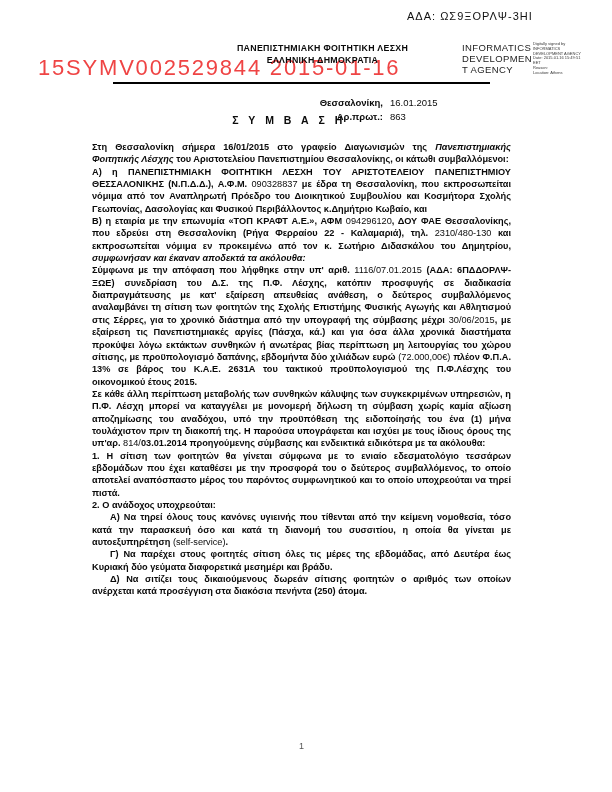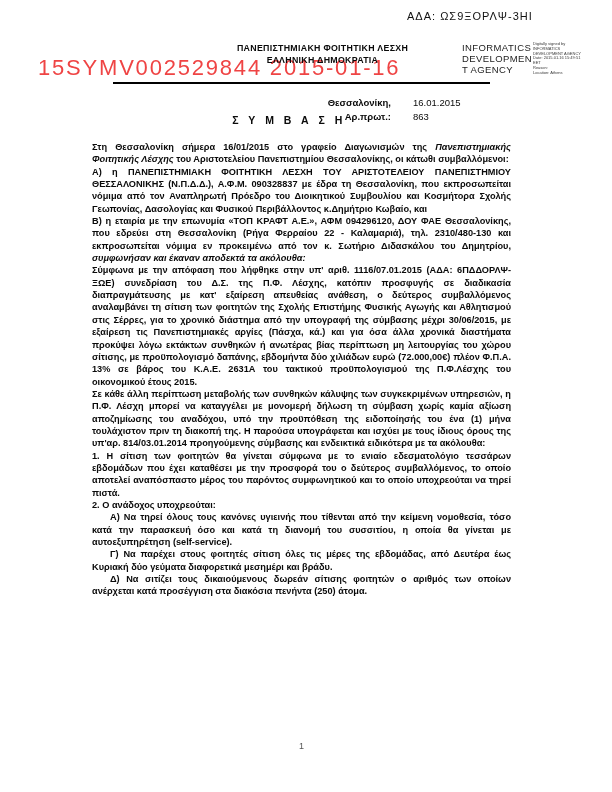--- a/index.html
+++ b/index.html
@@ -42,7 +42,7 @@
     font-size:4px;line-height:4.8px;color:#3a3a3a;
   }
   .date-block{
-    position:absolute;left:300px;top:96px;width:200px;
+    position:absolute;left:292px;top:96px;width:200px;
     font-size:9.5px;line-height:13.5px;
   }
   .date-row{display:flex;}

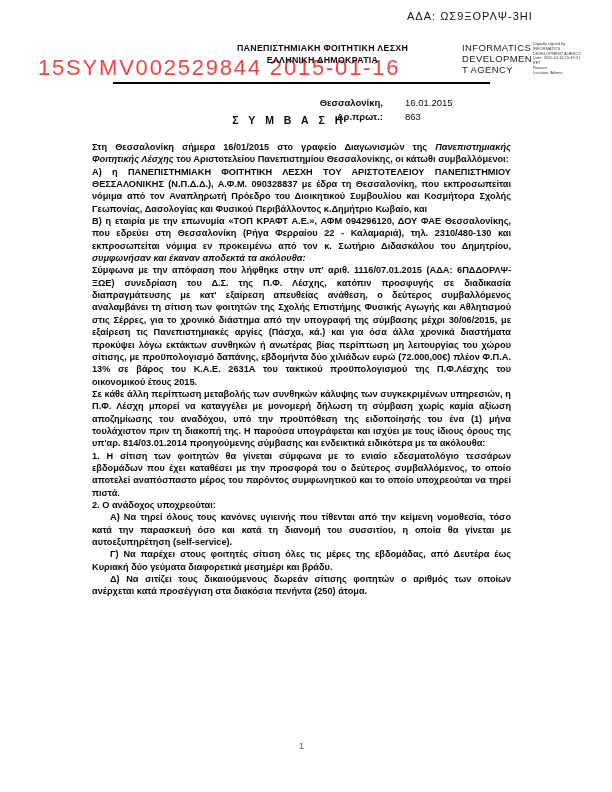--- a/index.html
+++ b/index.html
@@ -47,7 +47,7 @@
   }
   .date-row{display:flex;}
   .date-label{width:91px;text-align:right;font-weight:bold;}
-  .date-value{margin-left:22px;font-weight:normal;}
+  .date-value{margin-left:7px;font-weight:normal;}
   .doc-title{
     position:absolute;left:92px;top:114px;width:419px;
     text-align:center;padding-right:25px;box-sizing:border-box;

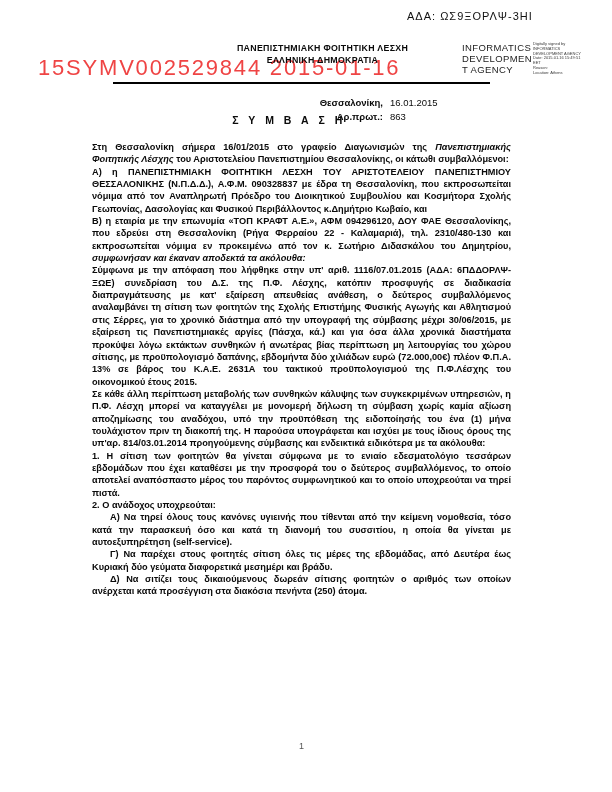--- a/index.html
+++ b/index.html
@@ -61,7 +61,7 @@
   .para{margin:0;font-weight:bold;}
   .para.indent{text-indent:18px;}
   .seg-base{}
-  .seg-r{font-weight:bold;margin-top:8px;}
+  .seg-r{font-weight:normal;margin-top:8px;}
   .seg-b{font-weight:bold;}
   .seg-i{font-style:italic;}
   .page-number{

